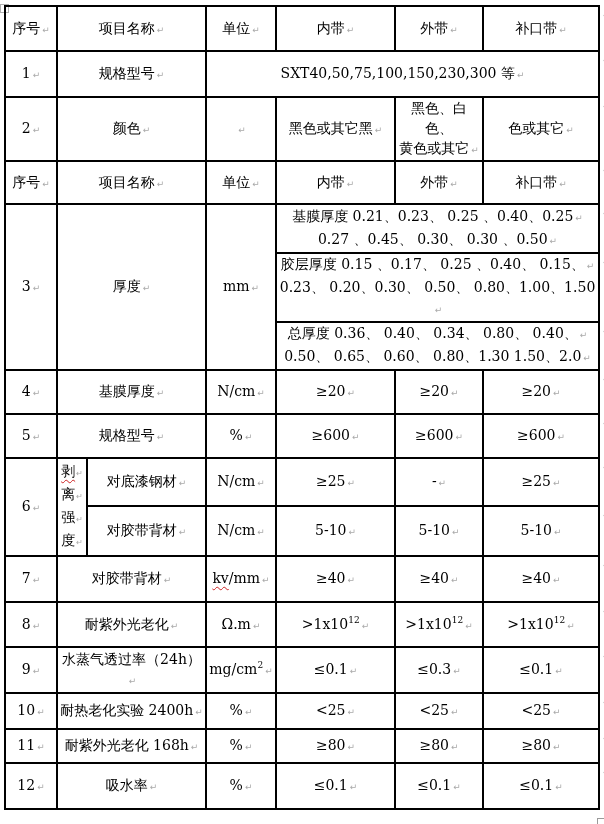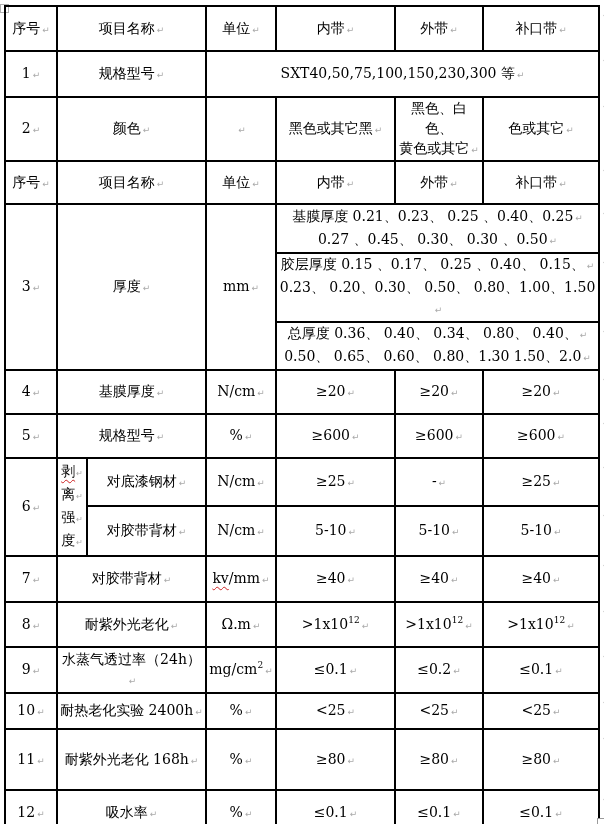--- a/index.html
+++ b/index.html
@@ -184,7 +184,7 @@
     <td colspan="2"><span>水蒸气透过率（24h）</span><span class="pm">↵</span></td>
     <td><span>mg/cm</span><sup>2</sup><span class="pm">↵</span></td>
     <td><span>≤0.1</span><span class="pm">↵</span></td>
-    <td><span>≤0.2</span><span class="pm">↵</span></td>
+    <td><span>≤0.3</span><span class="pm">↵</span></td>
     <td><span>≤0.1</span><span class="pm">↵</span><span class="rowend pm-fill">↵</span></td>
   </tr>
 

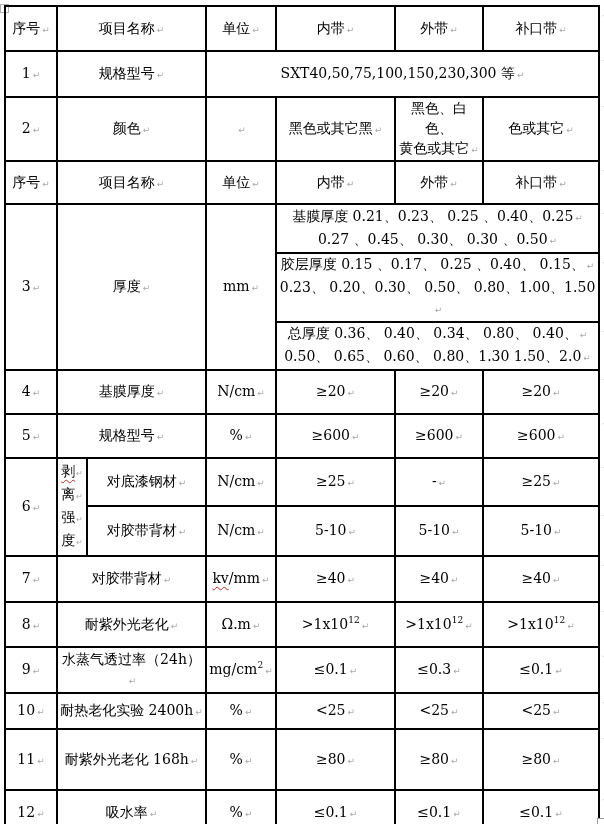--- a/index.html
+++ b/index.html
@@ -197,7 +197,7 @@
     <td><span>&lt;25</span><span class="pm">↵</span><span class="rowend pm-fill">↵</span></td>
   </tr>
 
-  <tr style="height:61px">
+  <tr style="height:34px">
     <td><span>11</span><span class="pm">↵</span></td>
     <td colspan="2"><span>耐紫外光老化 168h</span><span class="pm">↵</span></td>
     <td><span>%</span><span class="pm">↵</span></td>

